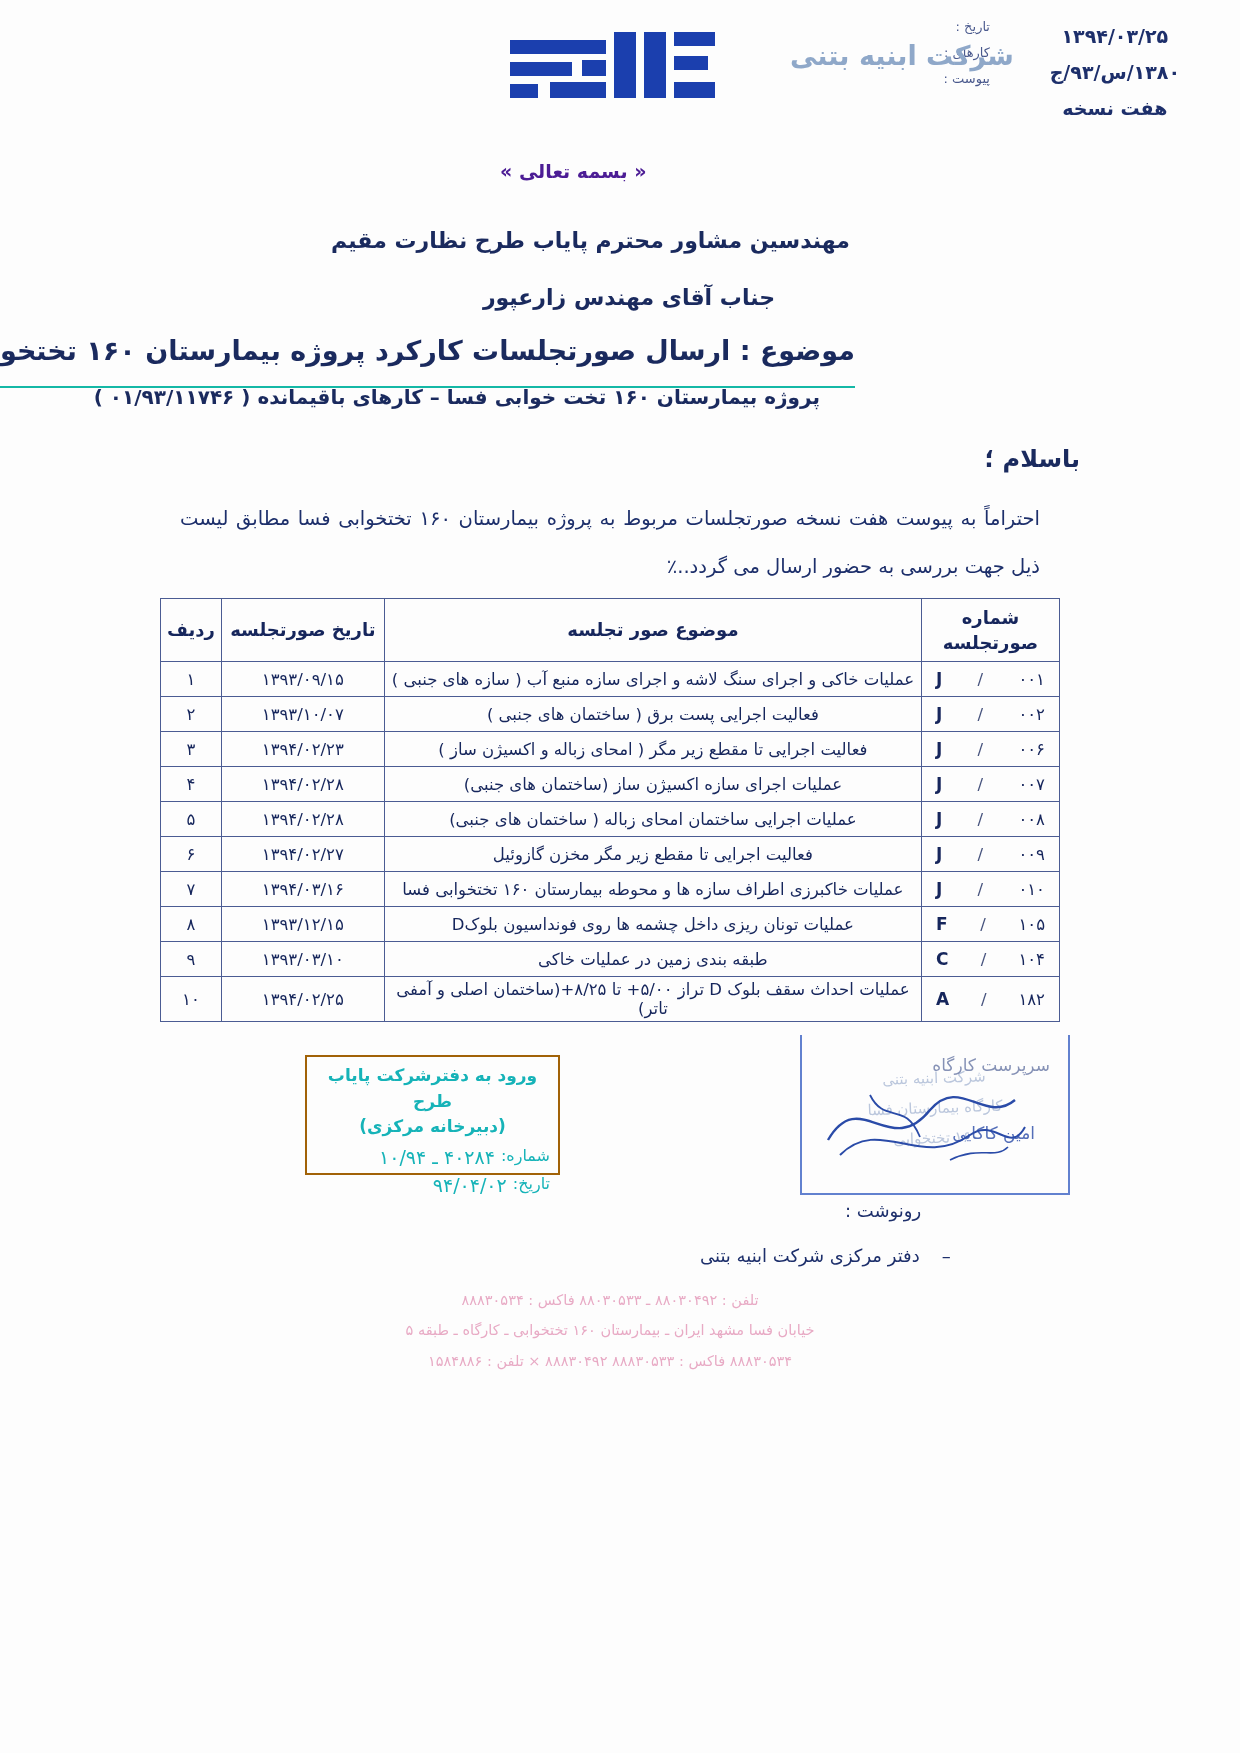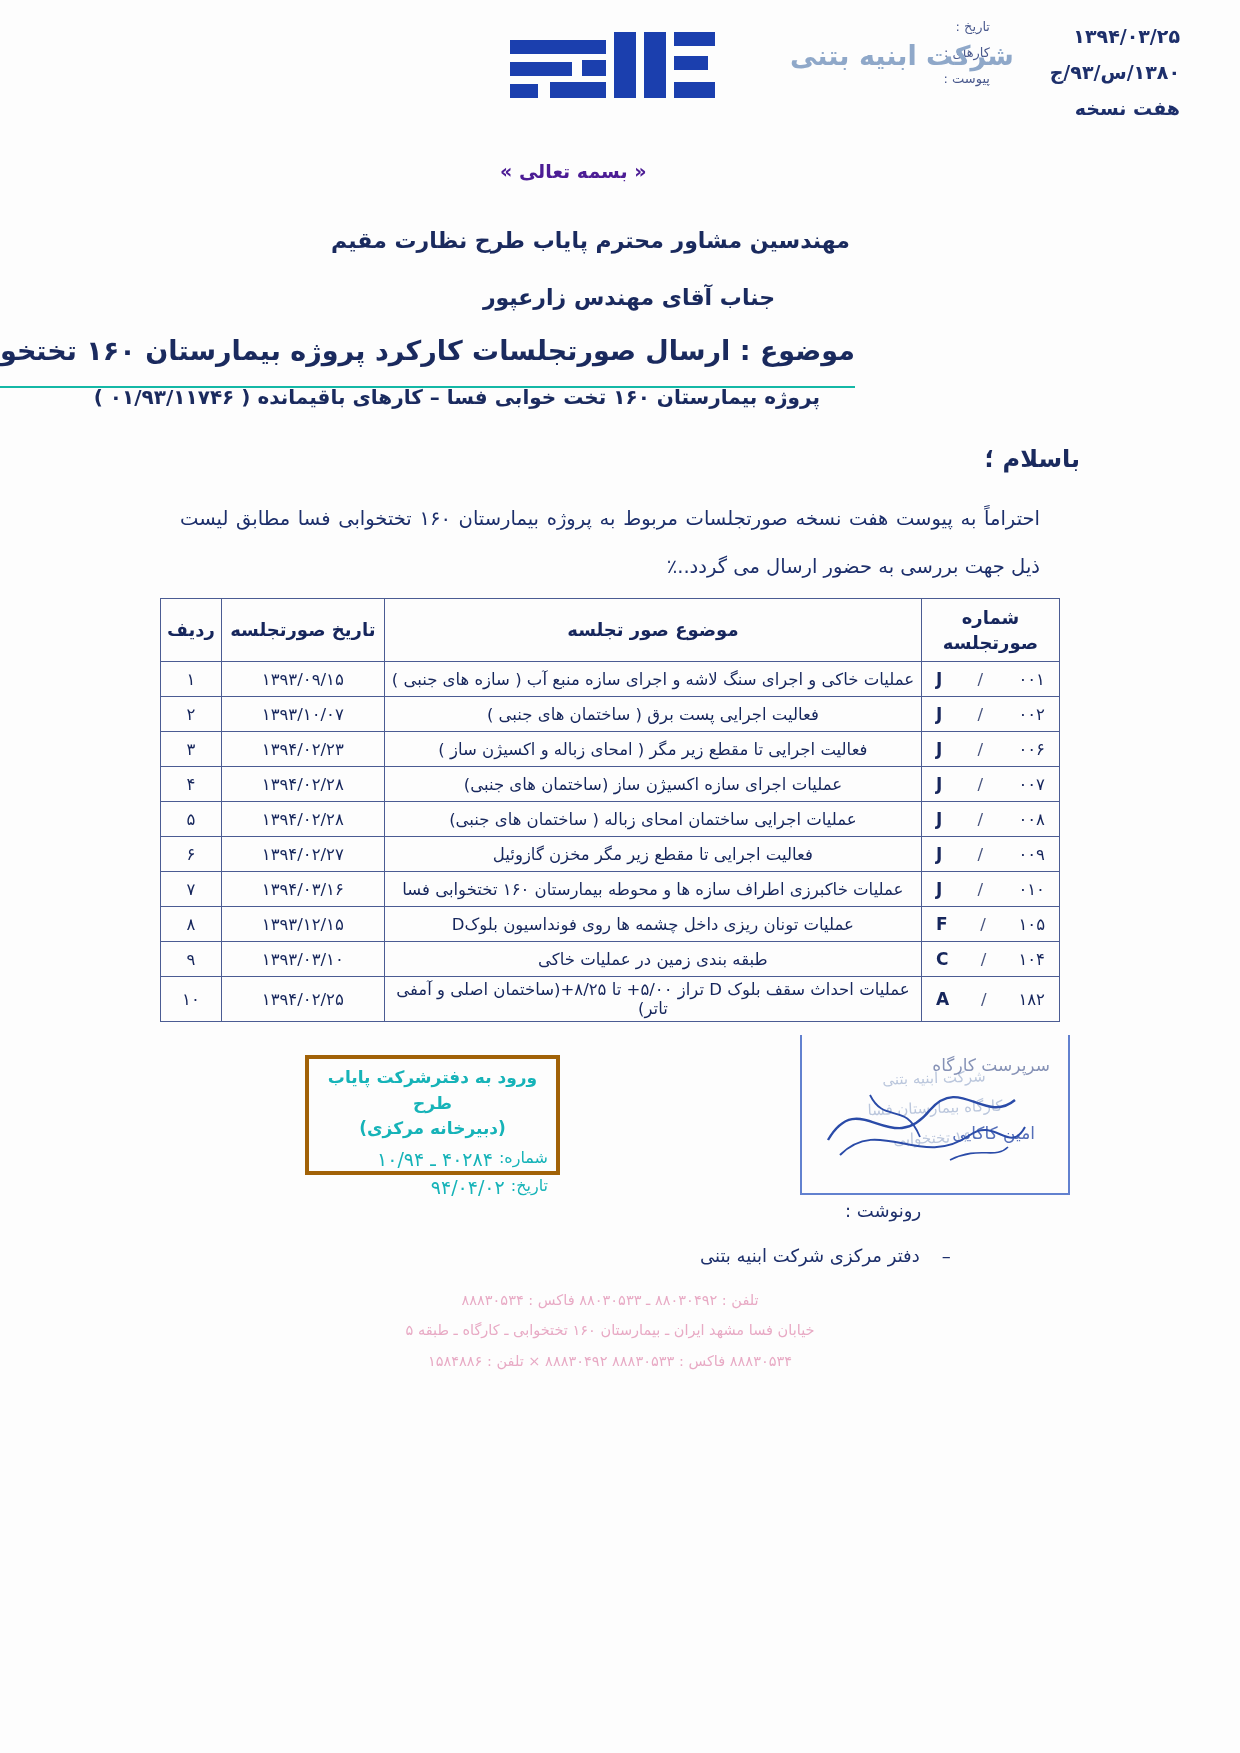--- a/index.html
+++ b/index.html
@@ -27,6 +27,7 @@
     position: absolute;
     top: 18px;
     right: 60px;
+    text-align: center;
     direction: rtl;
     line-height: 1.9;
     font-size: 19px;

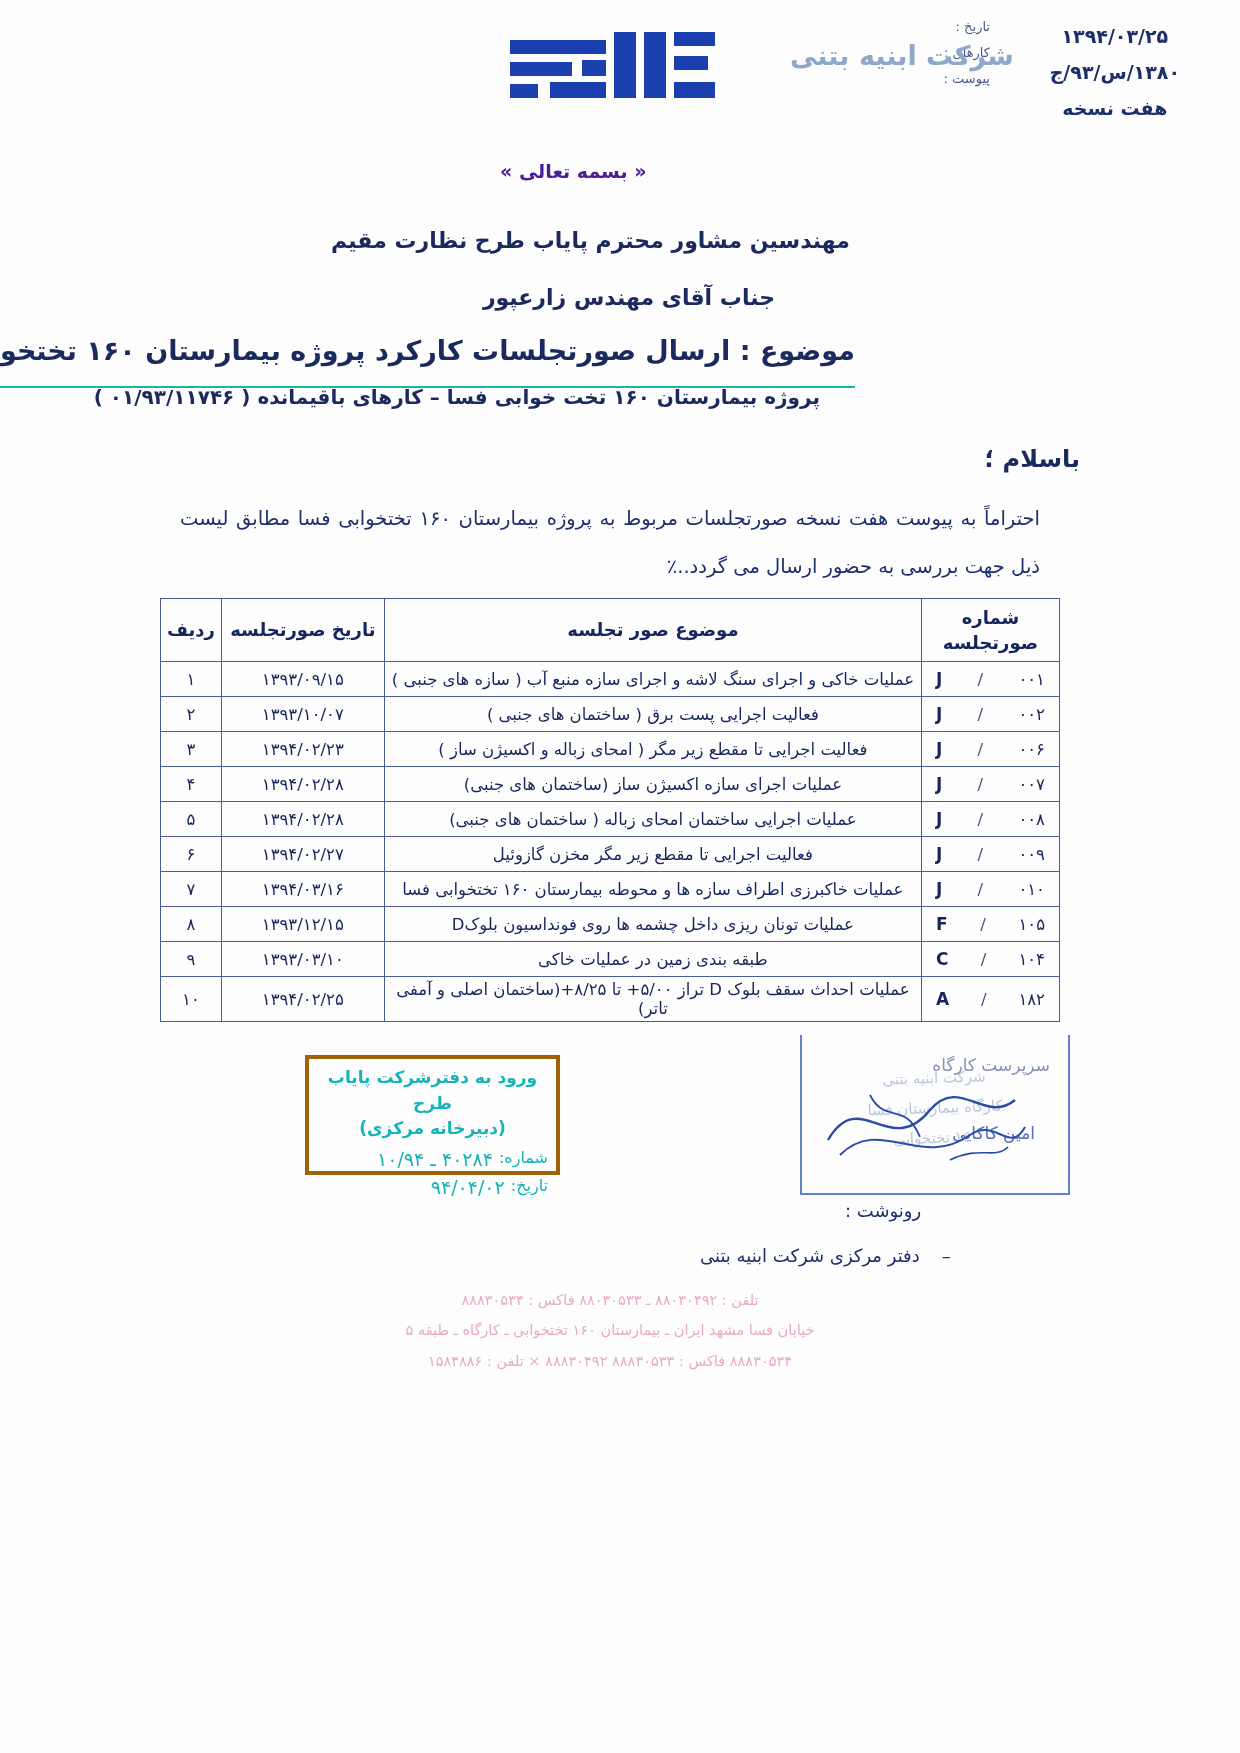--- a/index.html
+++ b/index.html
@@ -234,7 +234,7 @@
     left: 305px;
     width: 255px;
     height: 120px;
-    border: 4px solid #a16207;
+    border: 2px solid #a16207;
     color: #16b3b8;
     direction: rtl;
     font-size: 16px;

